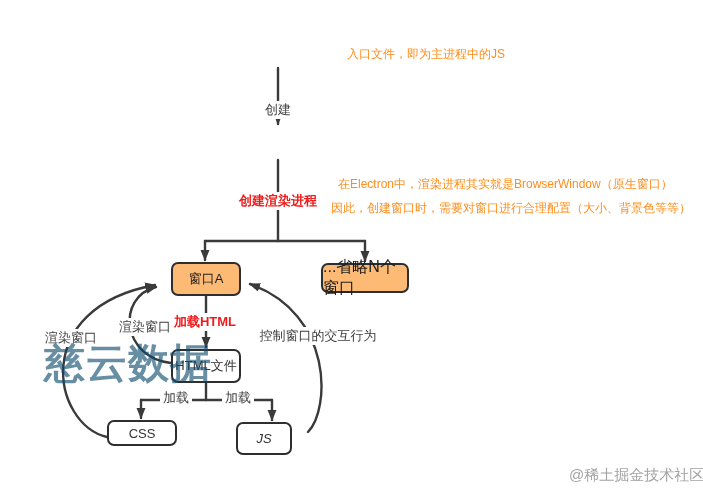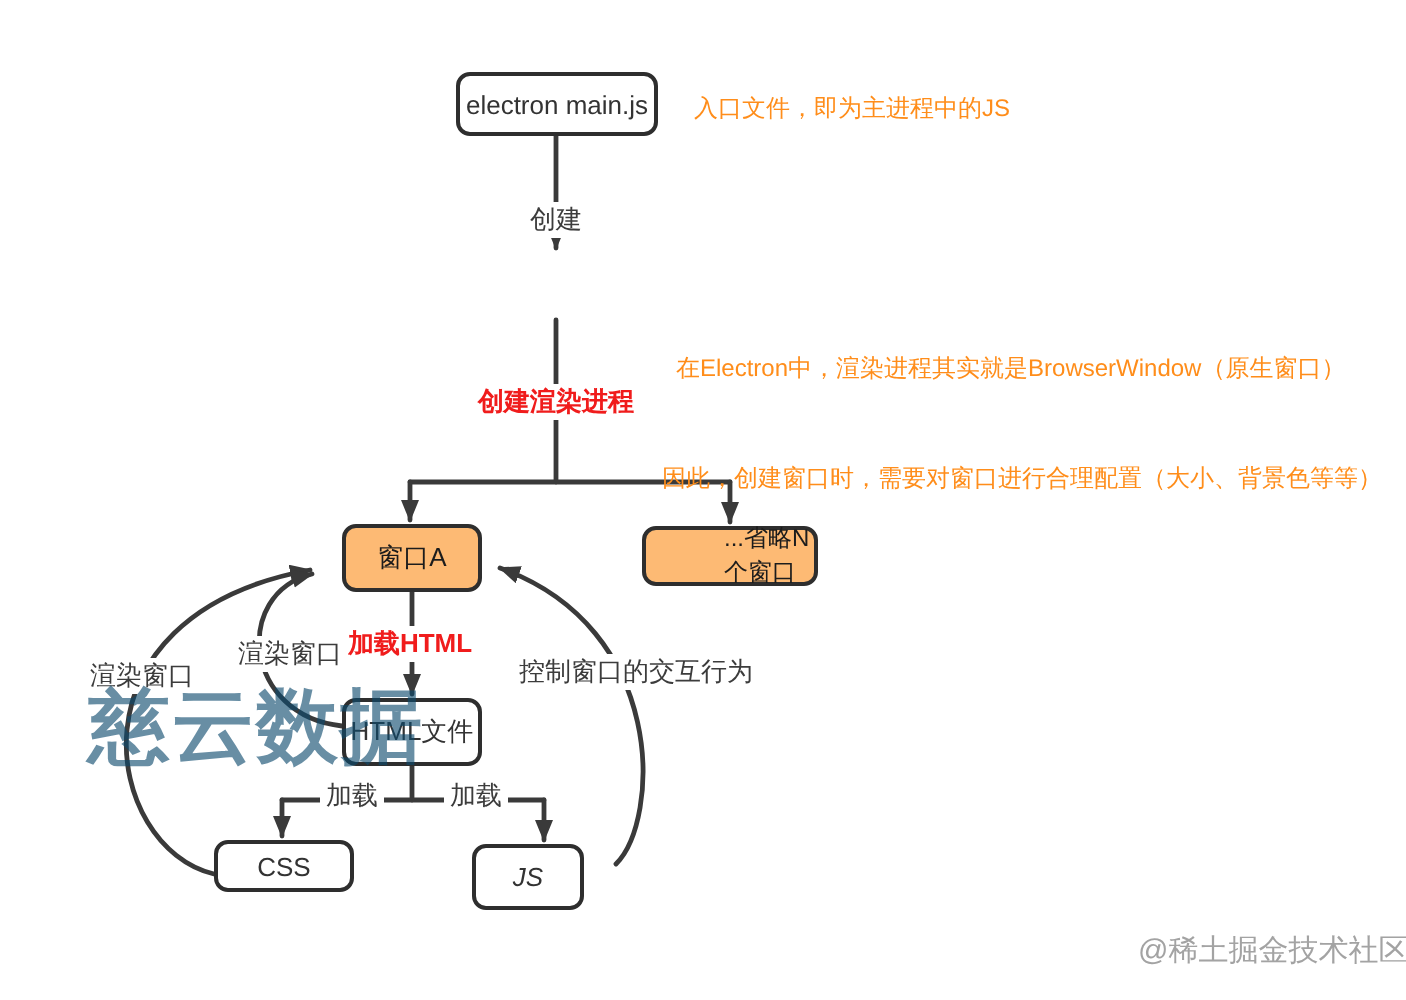--- a/index.html
+++ b/index.html
@@ -59,7 +59,6 @@
     </g>
   </svg>
 
-  <div class="node" style="left:228px;top:36px;width:101px;height:32px;">electron main.js</div>
 
 
   <div class="node node-cyan" style="left:171px;top:262px;width:70px;height:34px;">窗口A</div>

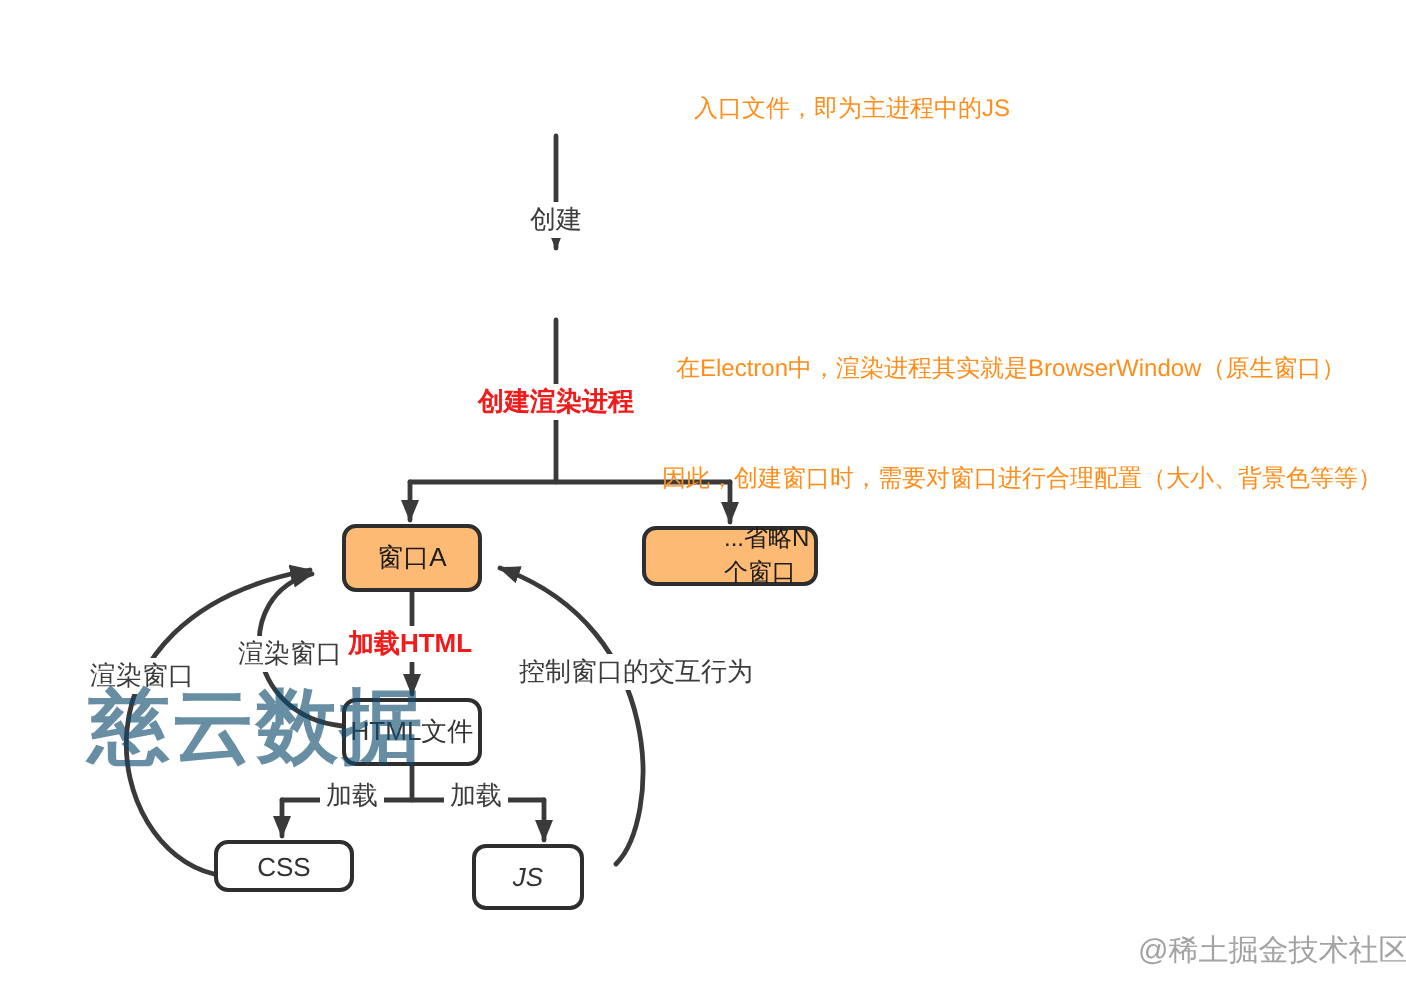--- a/index.html
+++ b/index.html
@@ -91,7 +91,7 @@
 
   <div class="annotation" style="left:338px;top:176px;">在Electron中，渲染进程其实就是BrowserWindow（原生窗口）</div>
 
-  <div class="annotation" style="left:331px;top:200px;margin-top:31px;">因此，创建窗口时，需要对窗口进行合理配置（大小、背景色等等）</div>
+  <div class="annotation" style="left:331px;top:200px;">因此，创建窗口时，需要对窗口进行合理配置（大小、背景色等等）</div>
 
 
   <div class="watermark-center">慈云数据</div>

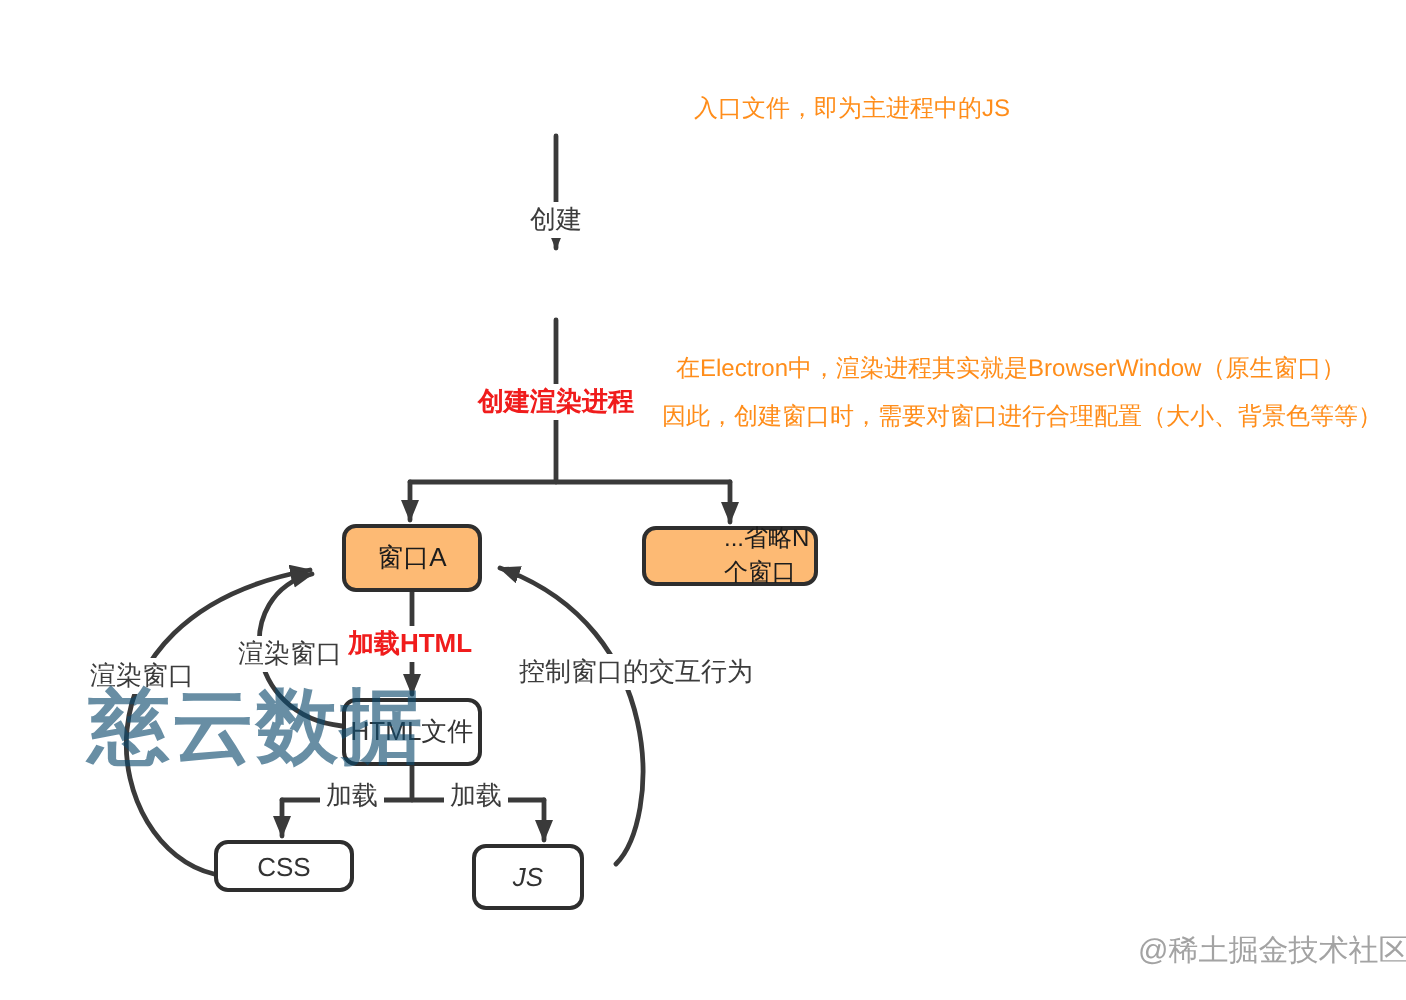--- a/index.html
+++ b/index.html
@@ -63,7 +63,7 @@
 
   <div class="node node-cyan" style="left:171px;top:262px;width:70px;height:34px;">窗口A</div>
 
-  <div class="node node-cyan" style="left:321px;top:263px;width:88px;height:30px;font-size:12px;padding-left:39px;">...省略N个窗口</div>
+  <div class="node node-cyan" style="left:321px;top:263px;width:88px;height:30px;font-size:16px;">...省略N个窗口</div>
 
   <div class="node" style="left:171px;top:349px;width:70px;height:34px;">HTML文件</div>
 

